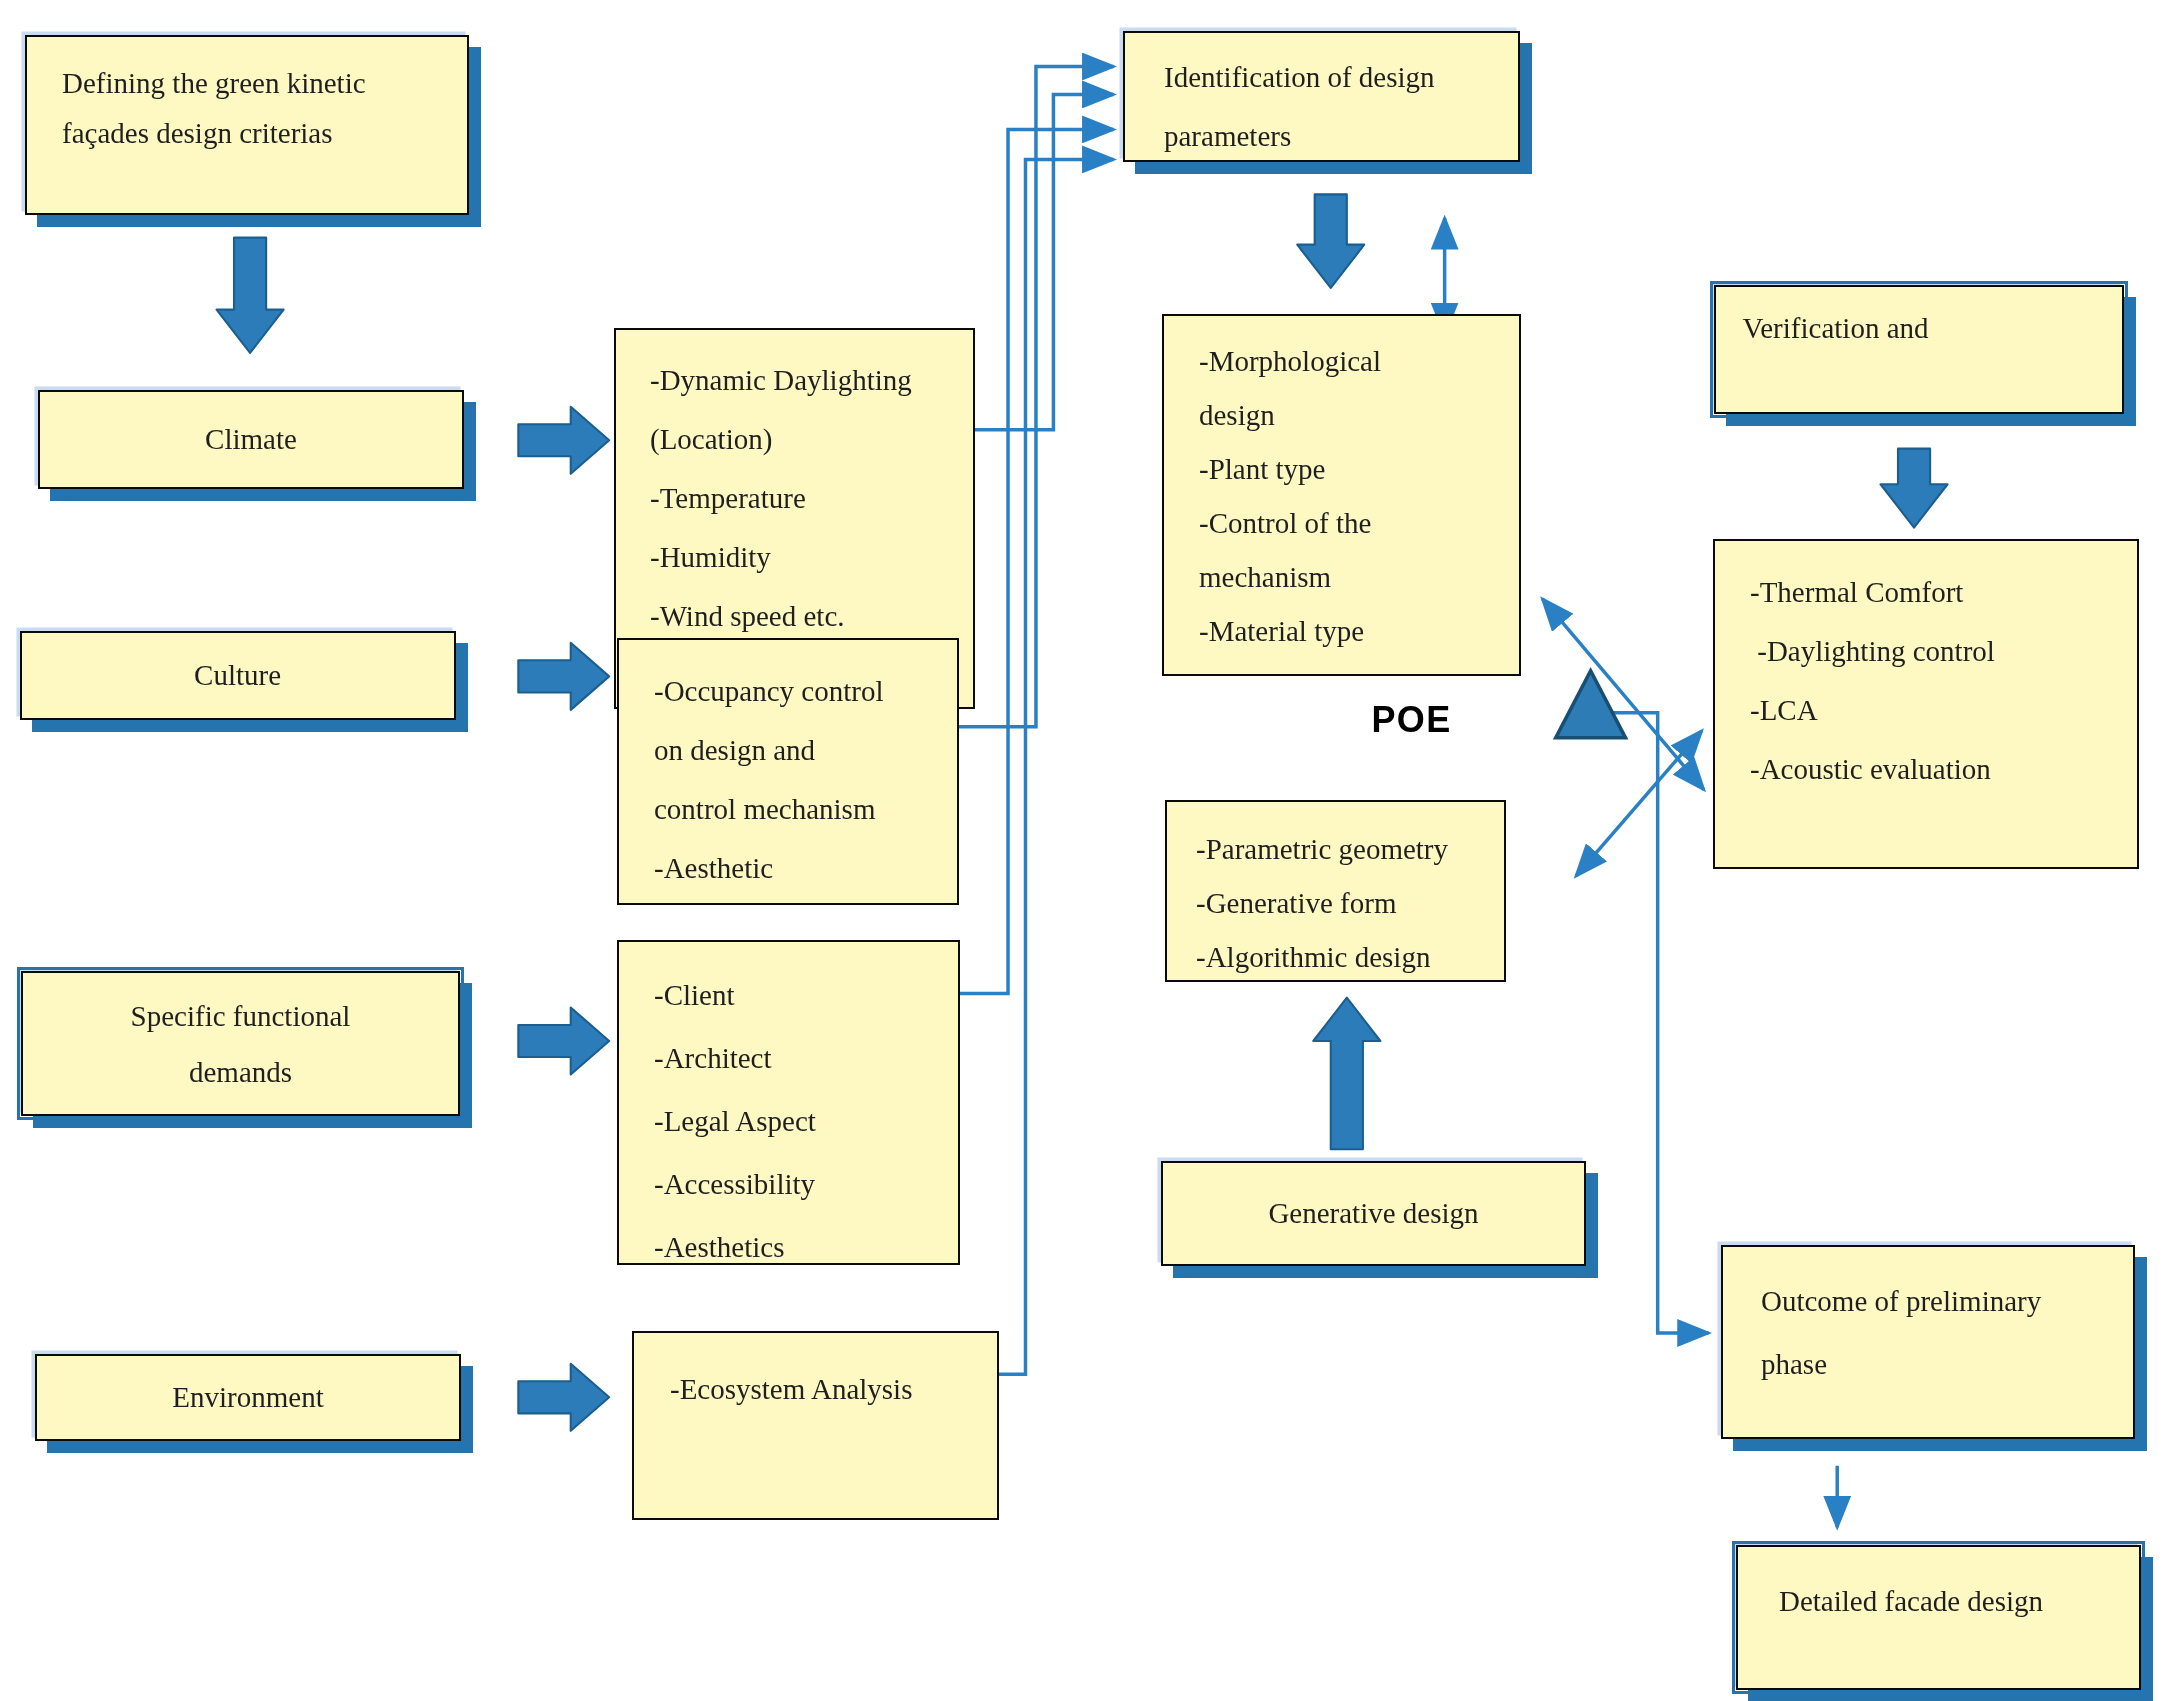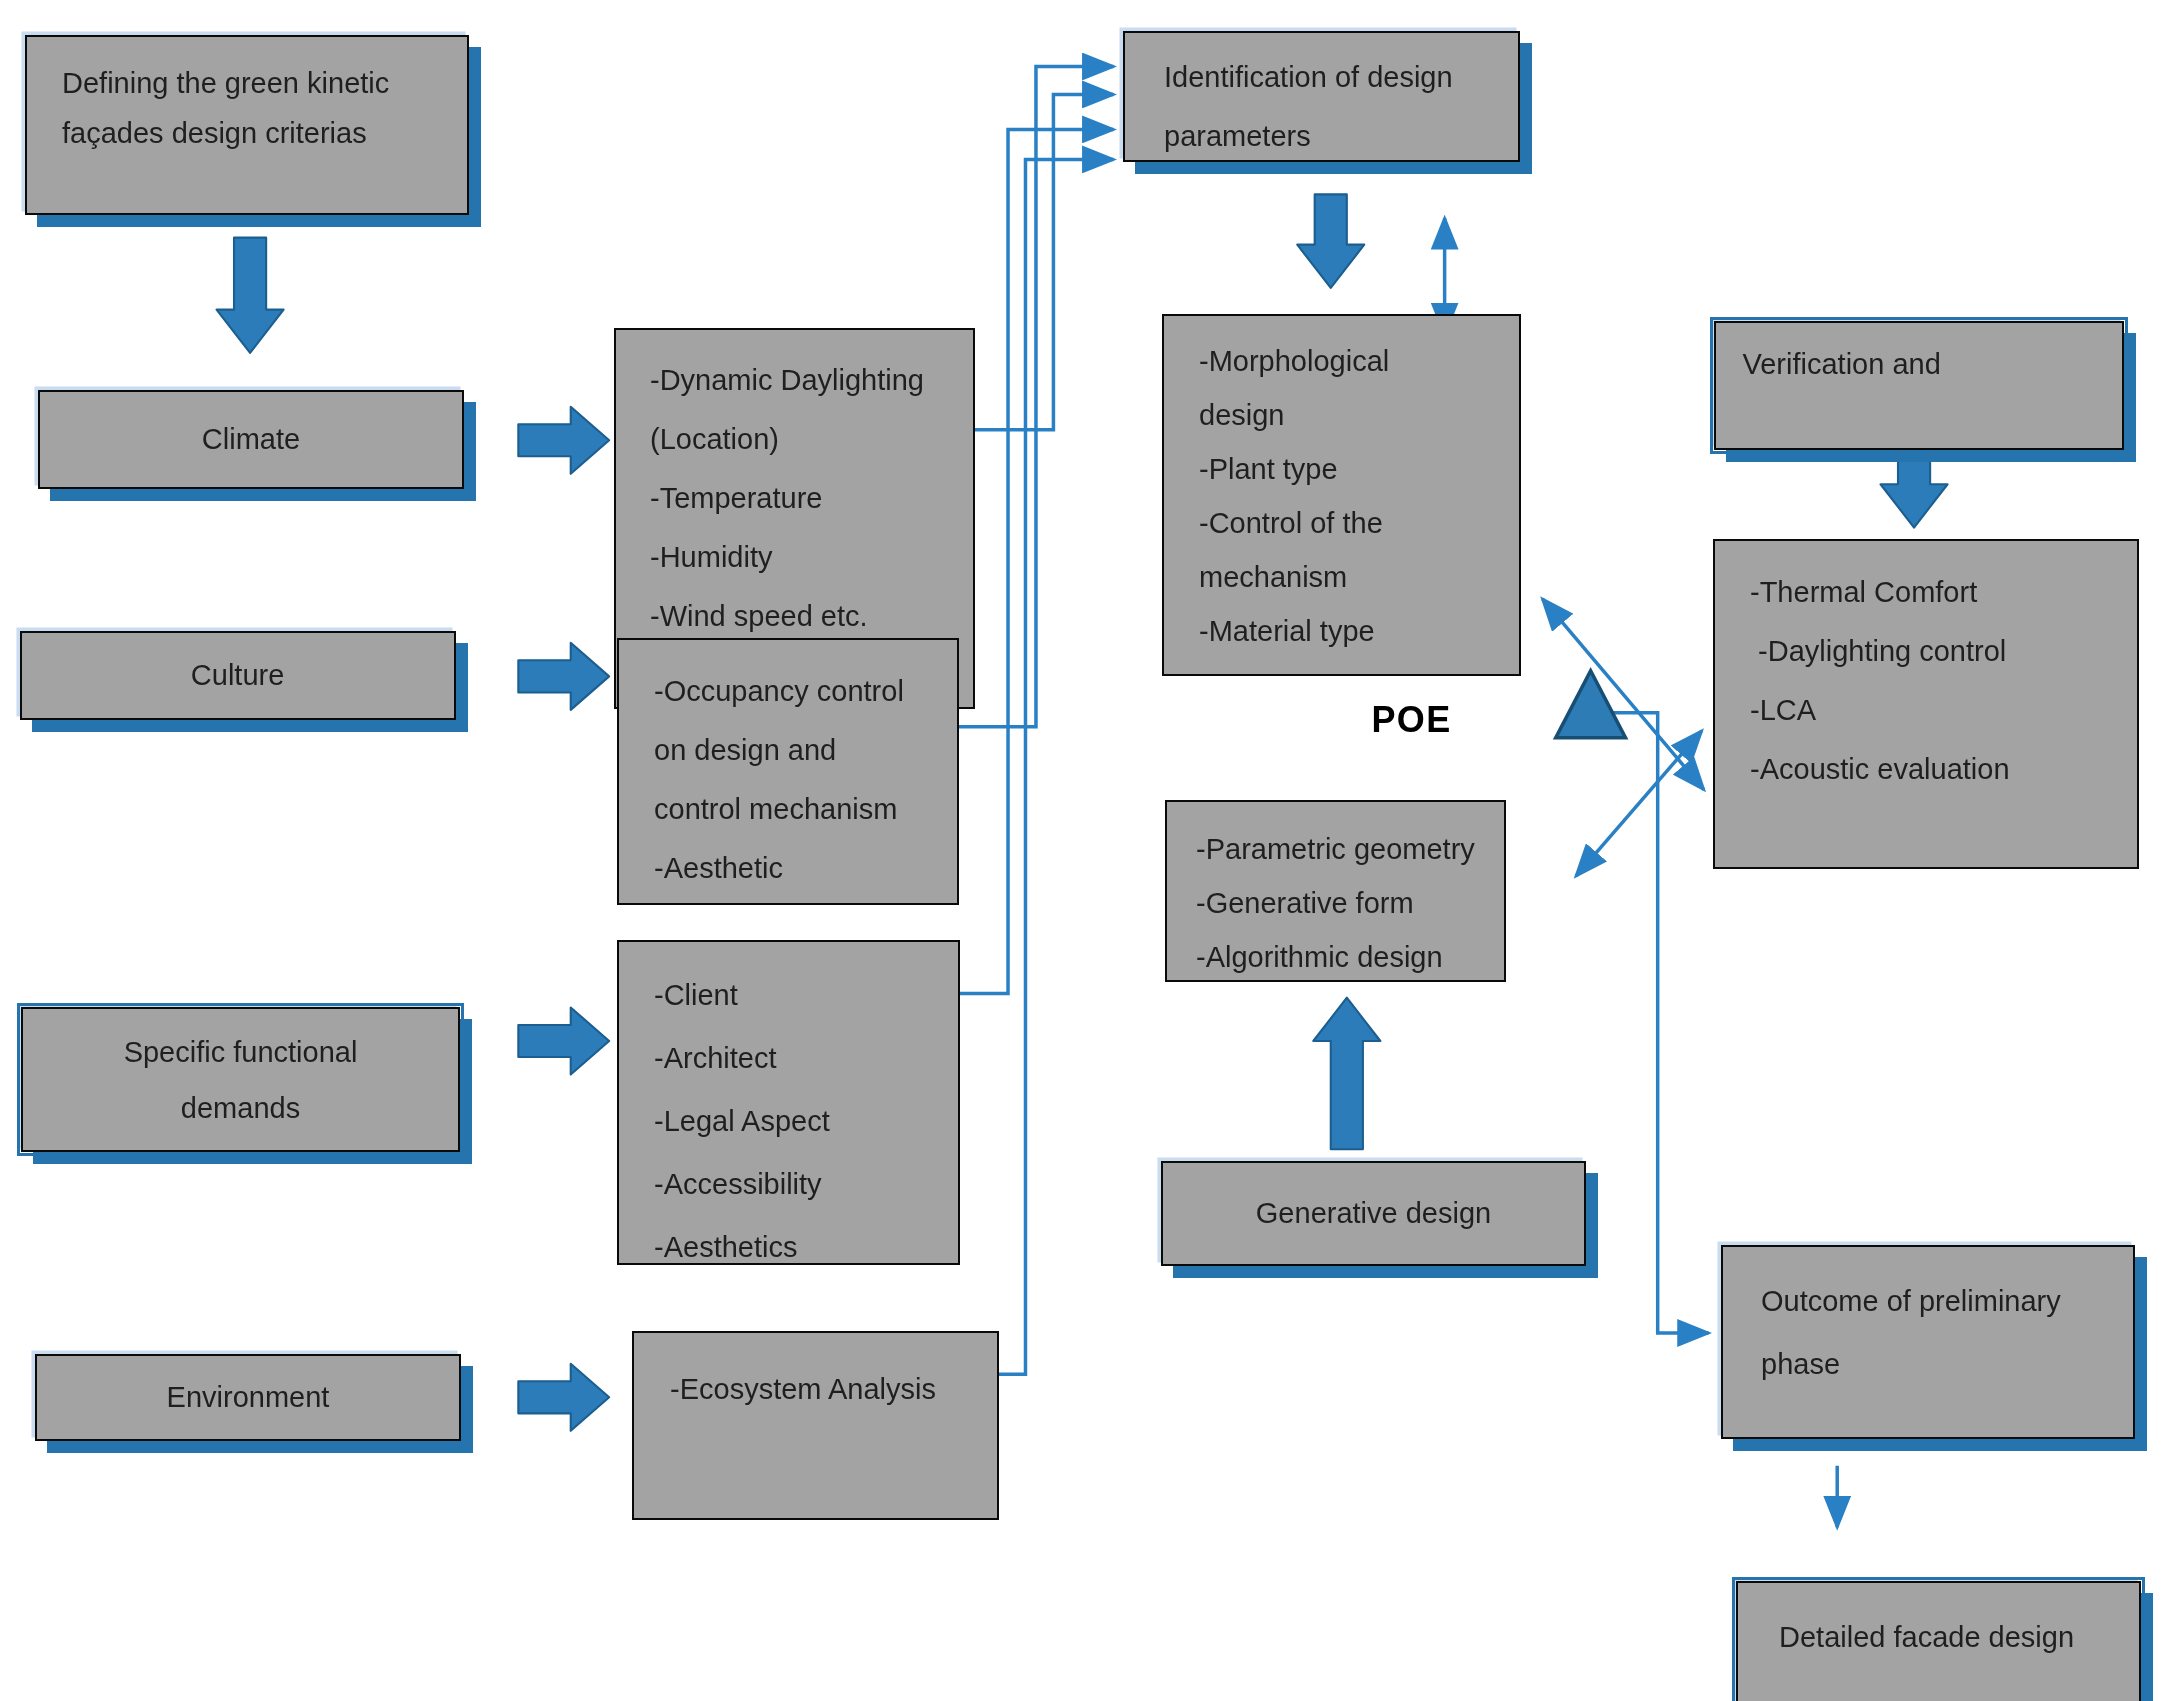--- a/index.html
+++ b/index.html
@@ -9,8 +9,8 @@
   }
   #wires{position:absolute;left:0;top:0;width:2183px;height:1702px;}
   .box{
-    position:absolute;background:#a3a3a3;border:2.8px solid #0a0a0a;
-    font-size:29px;box-sizing:border-box;line-height:1.25;
+    position:absolute;background:#fef9c3;border:2.8px solid #0a0a0a;
+    font-size:29px;box-sizing:border-box;line-height:1.25;font-family:Liberation Serif, serif;
   }
   .b3d{box-shadow:-3.5px -3.5px 0 0 #cadcef, 12px 12px 0 0 #2574ae;}
   .framed{outline:3.5px solid #2574ae;outline-offset:1.4px;margin-top:36px;}

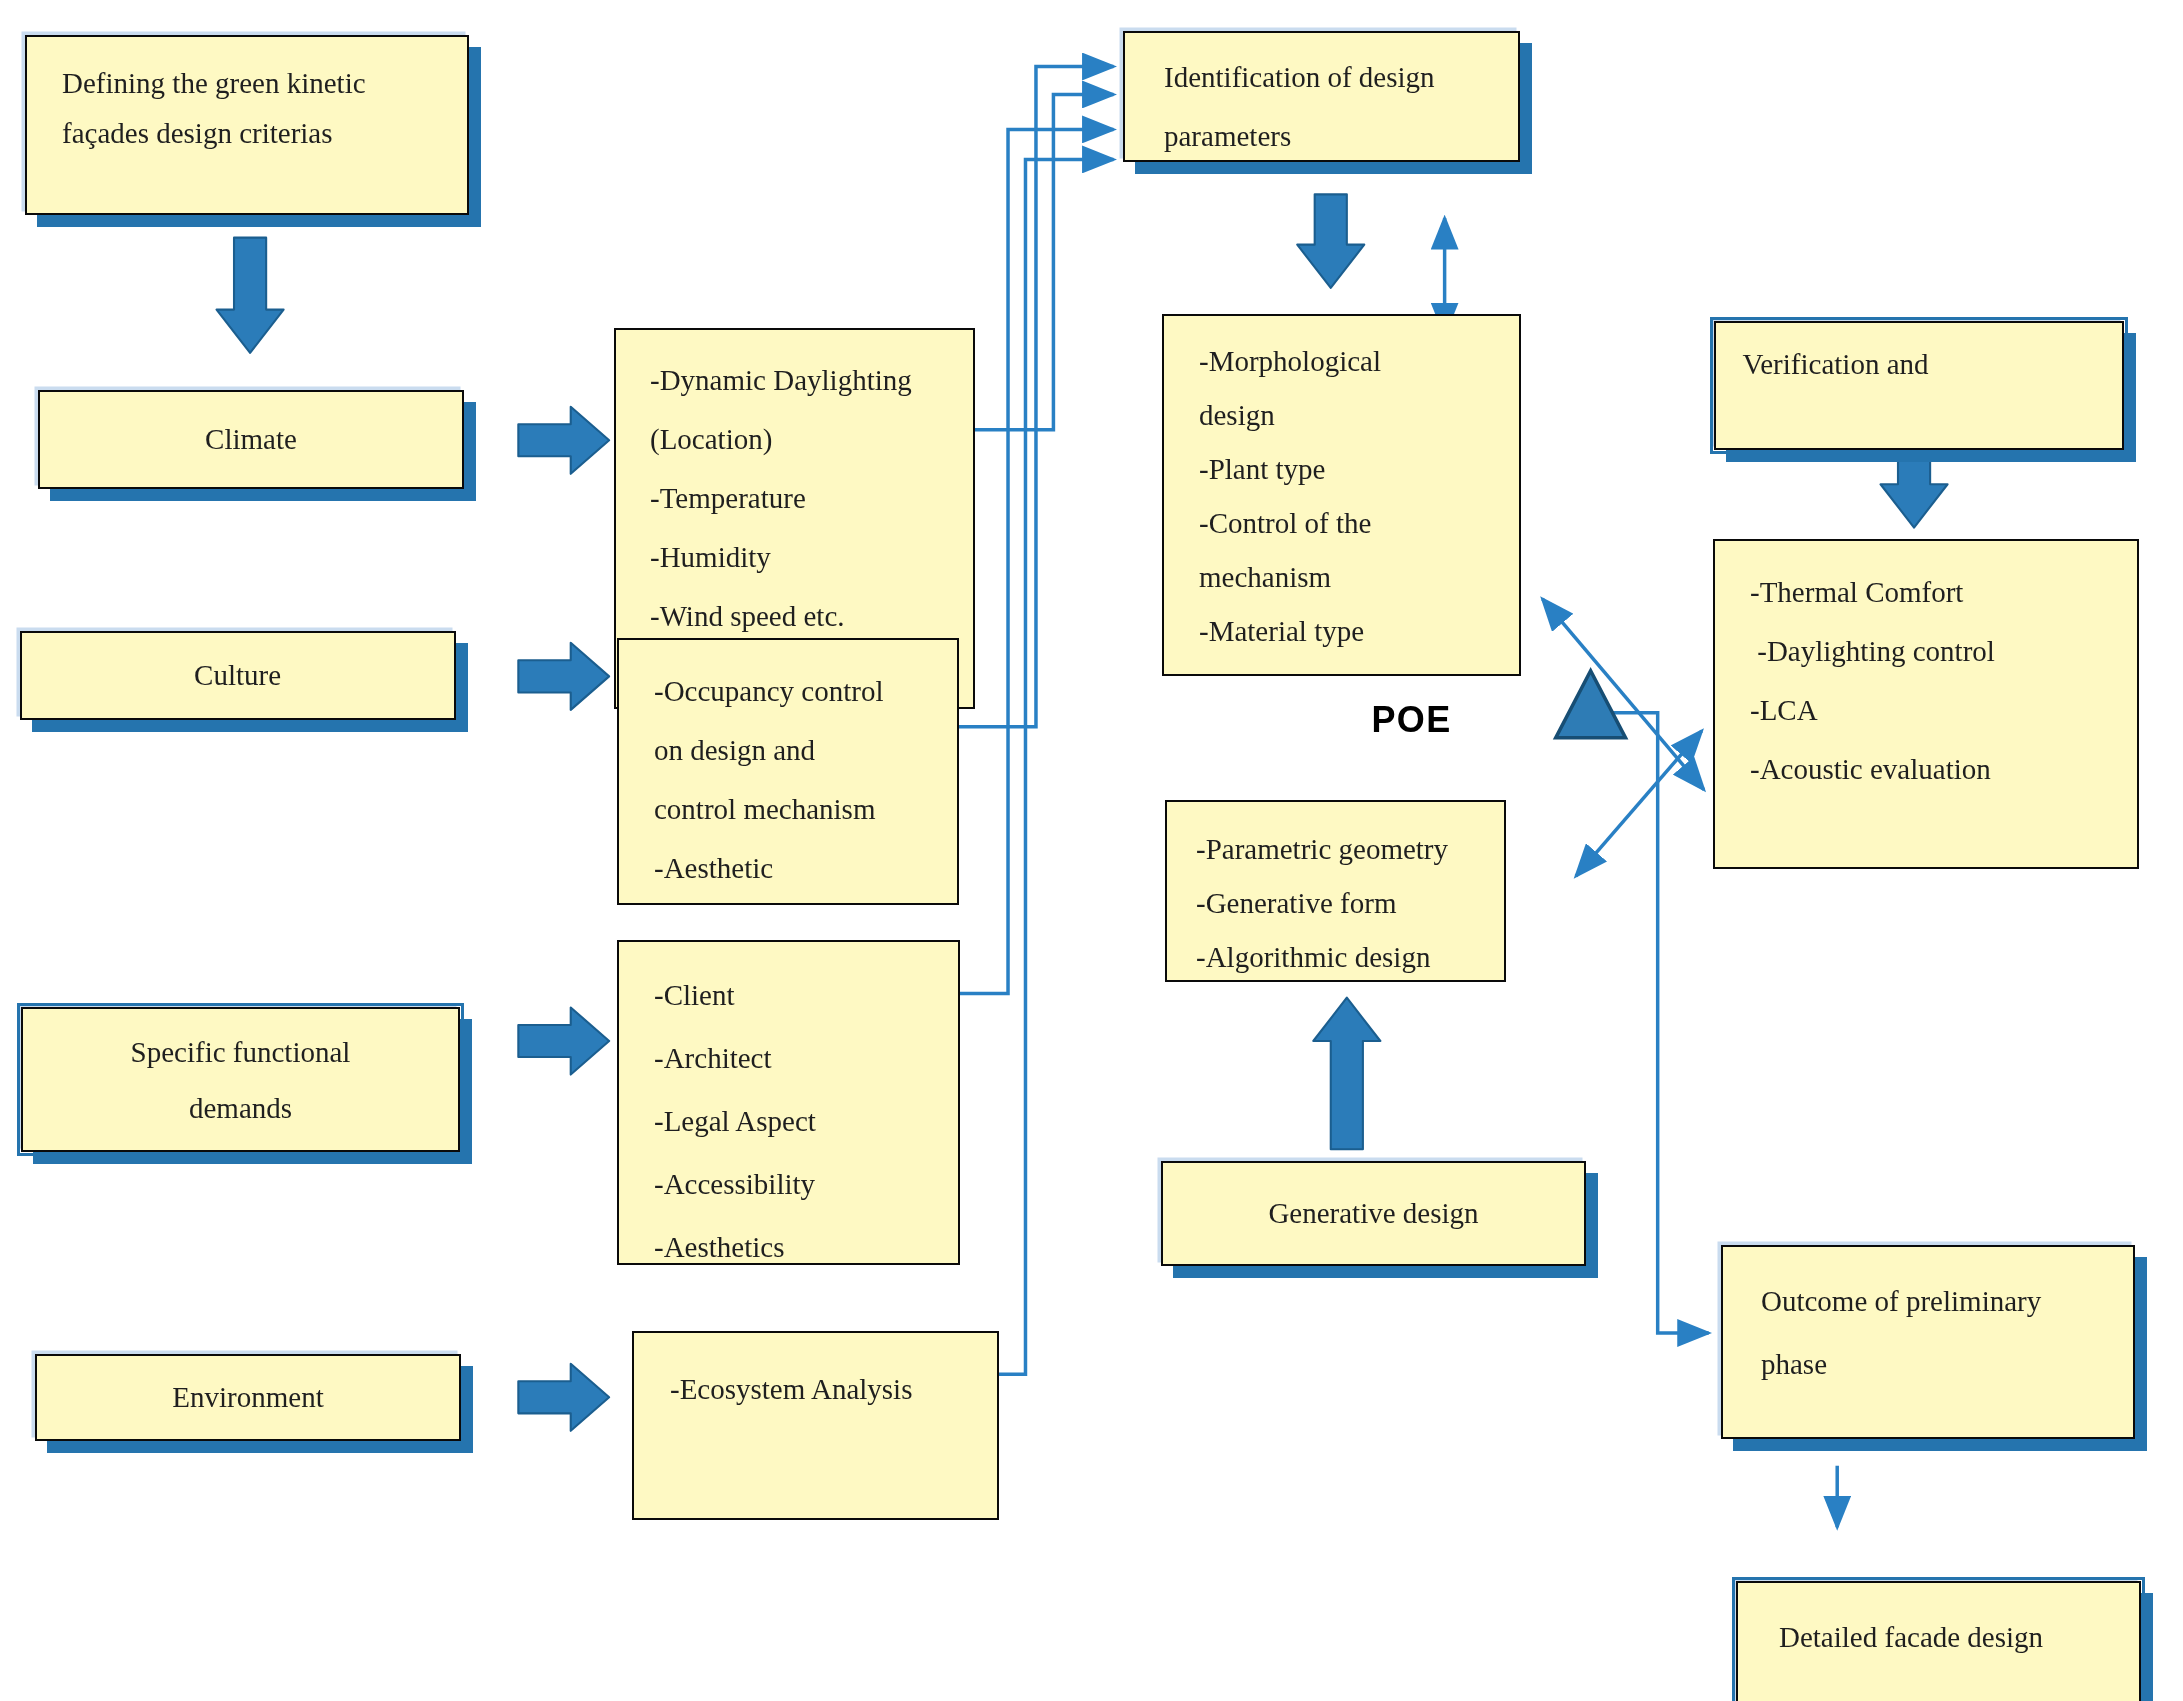--- a/index.html
+++ b/index.html
@@ -13,7 +13,7 @@
     font-size:29px;box-sizing:border-box;line-height:1.25;font-family:Liberation Serif, serif;
   }
   .b3d{box-shadow:-3.5px -3.5px 0 0 #cadcef, 12px 12px 0 0 #2574ae;}
-  .framed{outline:3.5px solid #2574ae;outline-offset:1.4px;margin-top:36px;}
+  .framed{outline:3.5px solid #2574ae;outline-offset:1.4px;}
   .center{display:flex;align-items:center;justify-content:center;text-align:center;flex-direction:column;}
   .lines .ln{white-space:pre;}
   

